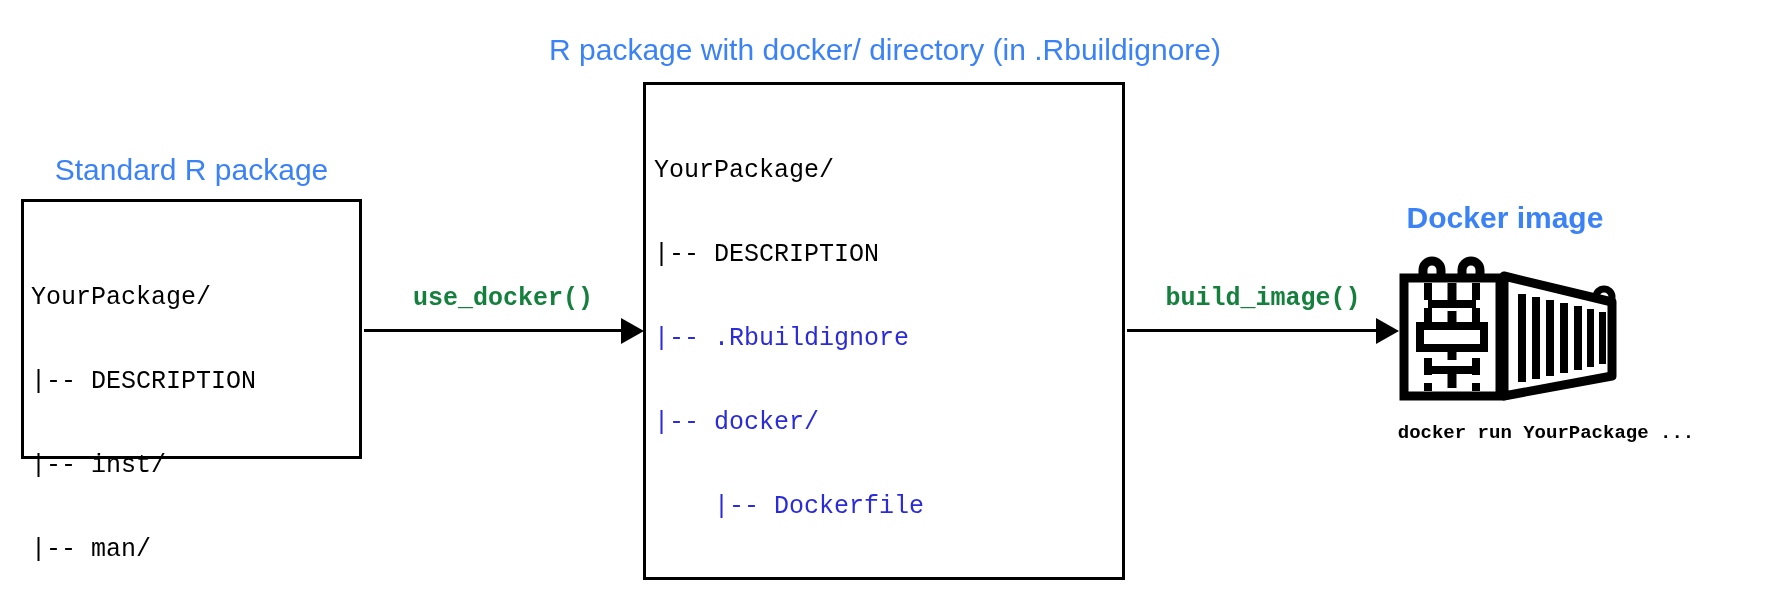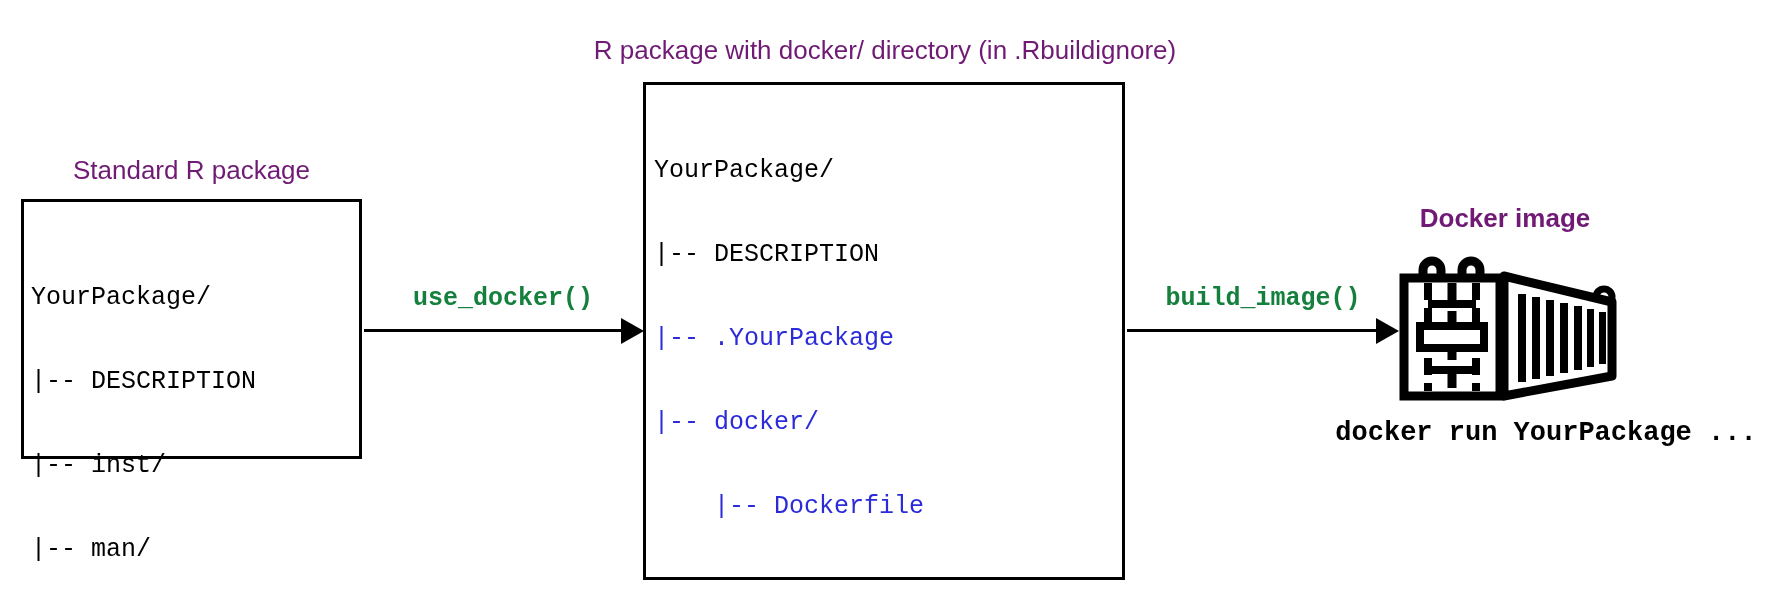--- a/index.html
+++ b/index.html
@@ -9,7 +9,7 @@
     overflow:hidden;
   }
   .panel-title {
-    position:absolute; text-align:center; font-size:26px; line-height:30px; color:#701a75;
+    position:absolute; text-align:center; font-size:30px; line-height:30px; color:#3b82f6;
   }
   .tree-box {
     position:absolute; border:3px solid #000; box-sizing:border-box;

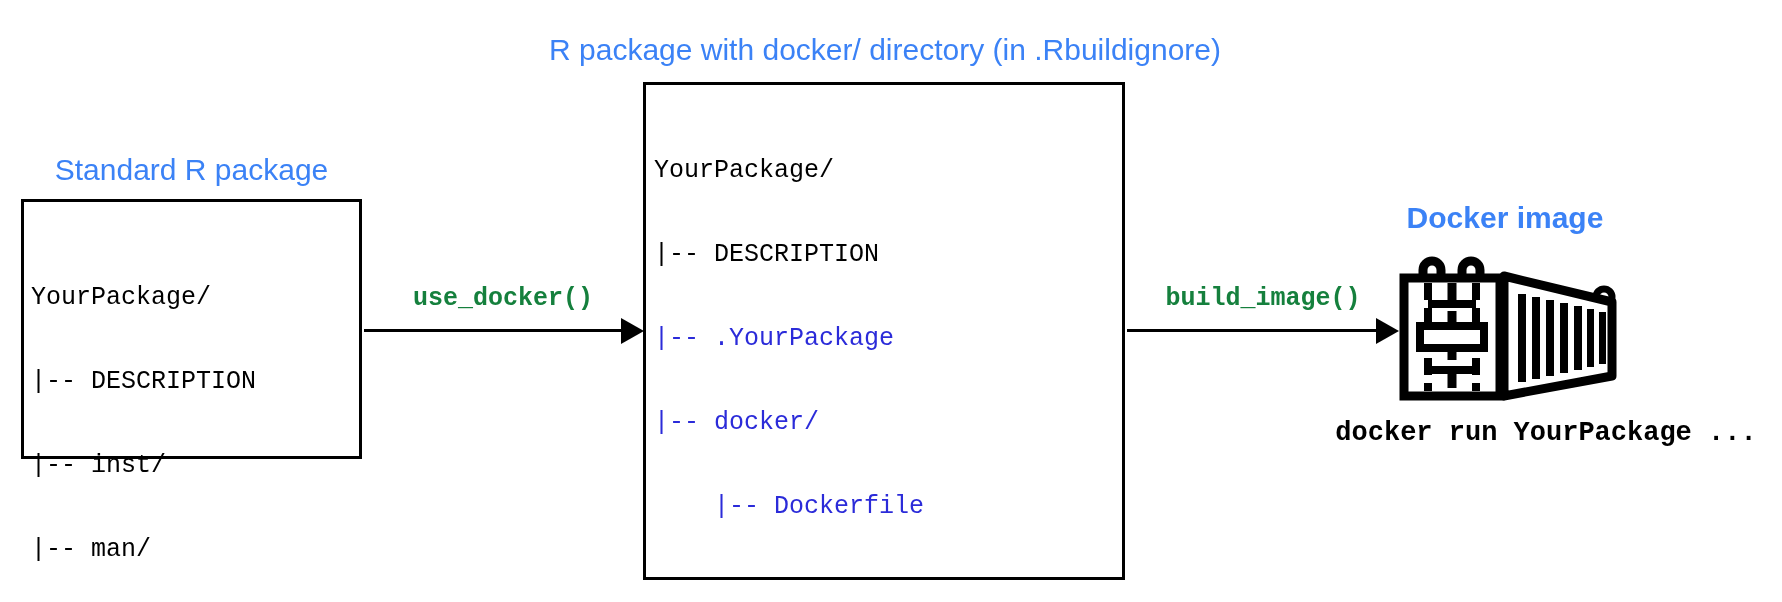--- a/index.html
+++ b/index.html
@@ -81,7 +81,7 @@
   <div class="tree-box tree" id="mid-box">
     <div class="tree-line">YourPackage/</div>
     <div class="tree-line">|-- DESCRIPTION</div>
-    <div class="tree-line hl">|-- .YourPackage</div>
+    <div class="tree-line hl">|-- .Rbuildignore</div>
     <div class="tree-line hl">|-- docker/</div>
     <div class="tree-line hl">    |-- Dockerfile</div>
     

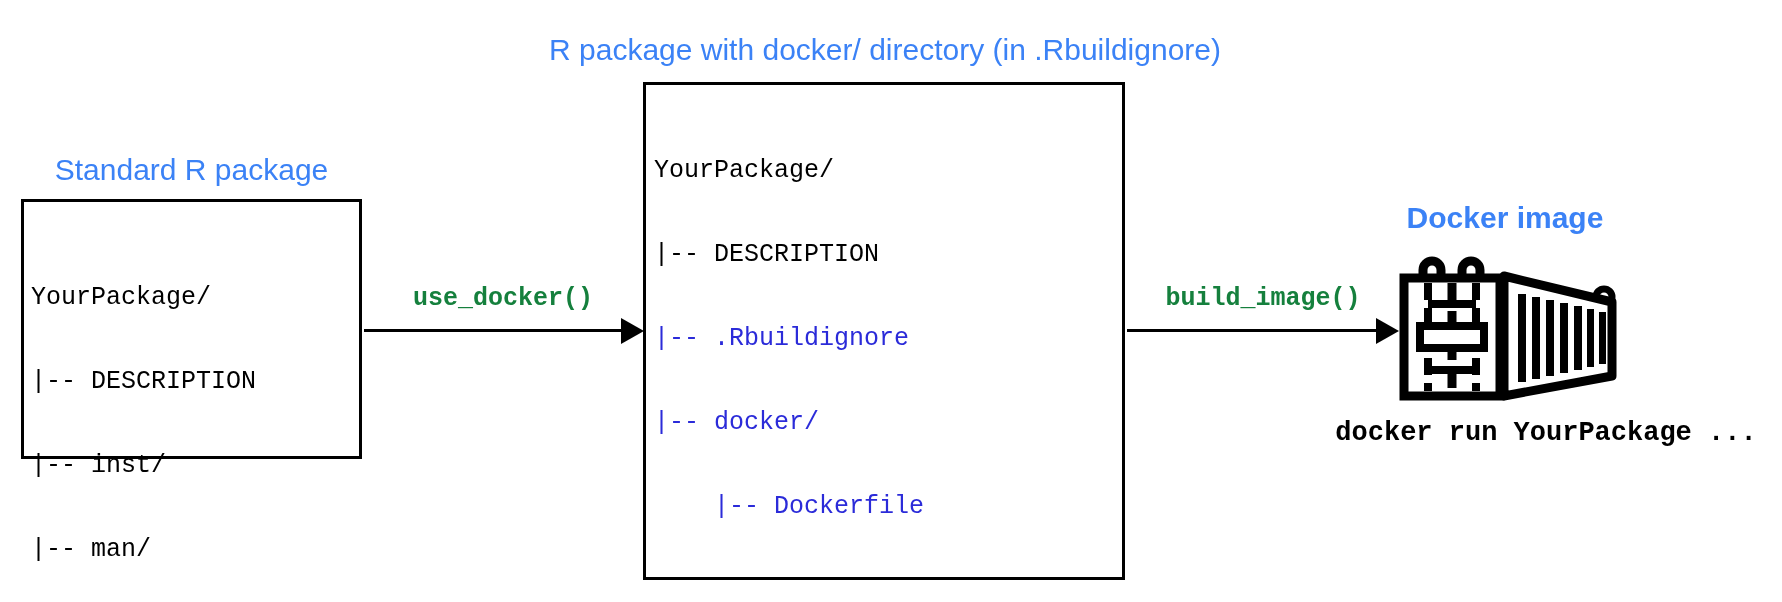--- a/index.html
+++ b/index.html
@@ -51,7 +51,7 @@
   #docker-run-caption {
     position:absolute; left:1310px; top:417px; width:472px; text-align:center;
     font-family:"Liberation Mono","DejaVu Sans Mono",monospace;
-    font-weight:bold; font-size:27px; line-height:32px; color:#000; white-space:pre;
+    font-weight:bold; font-size:19px; line-height:32px; color:#000; white-space:pre;
   }
 </style>
 </head>

